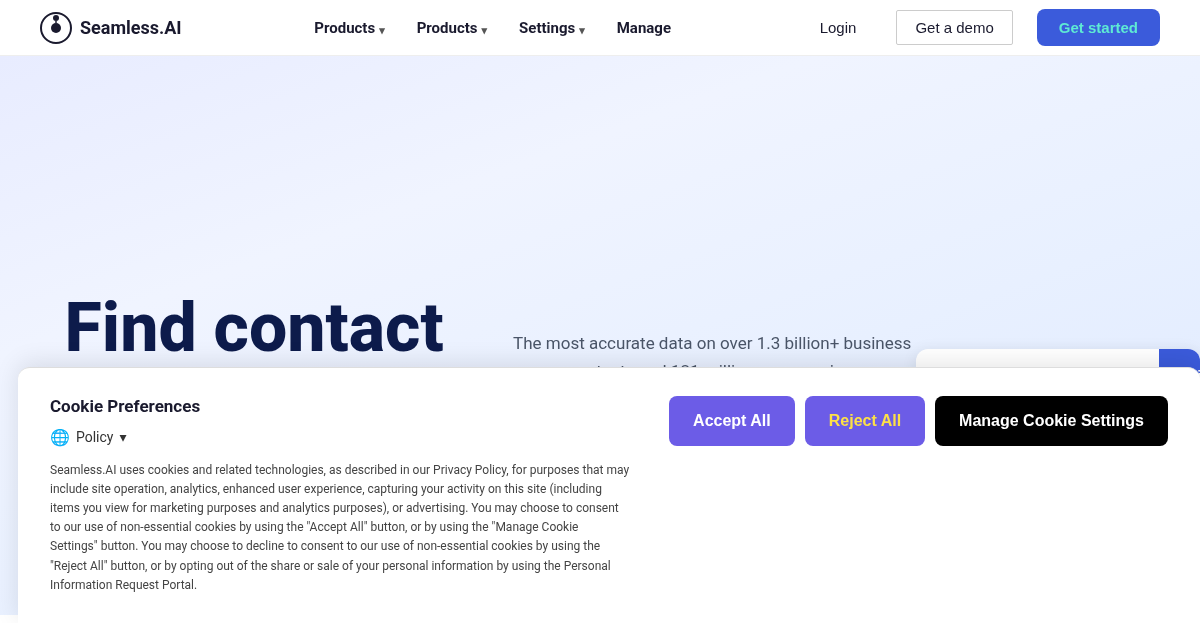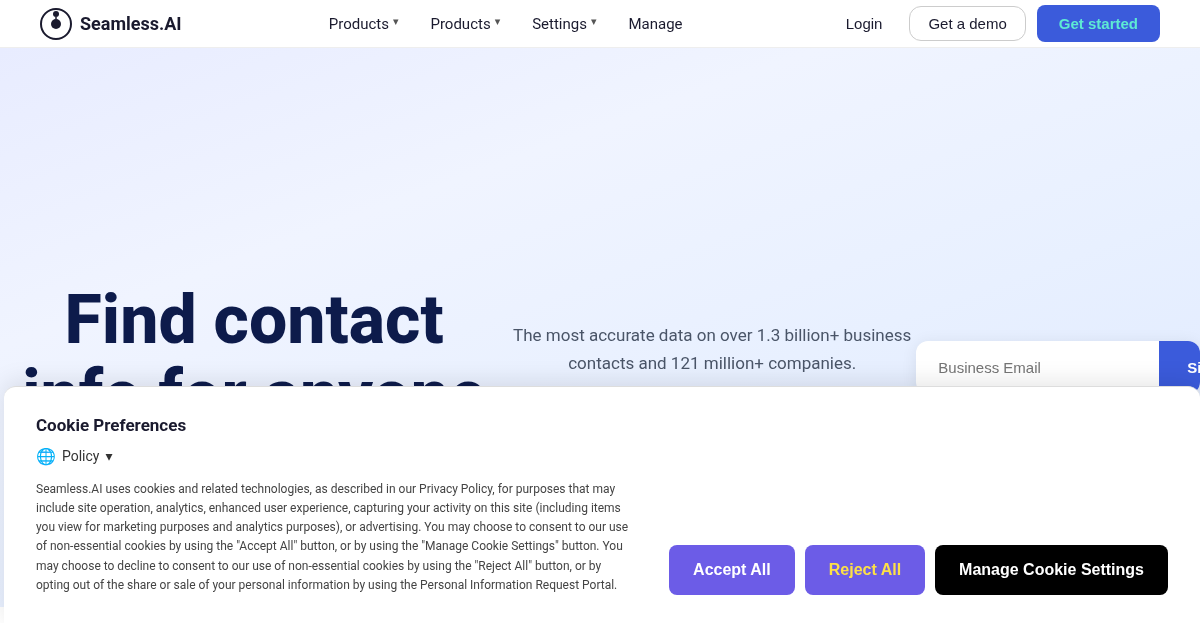--- a/index.html
+++ b/index.html
@@ -11,7 +11,7 @@
       align-items: center;
       justify-content: space-between;
       padding: 14px 40px;
-      height: 48px;
+      height: 56px;
       background: #fff;
       border-bottom: 1px solid #eee;
       position: relative;

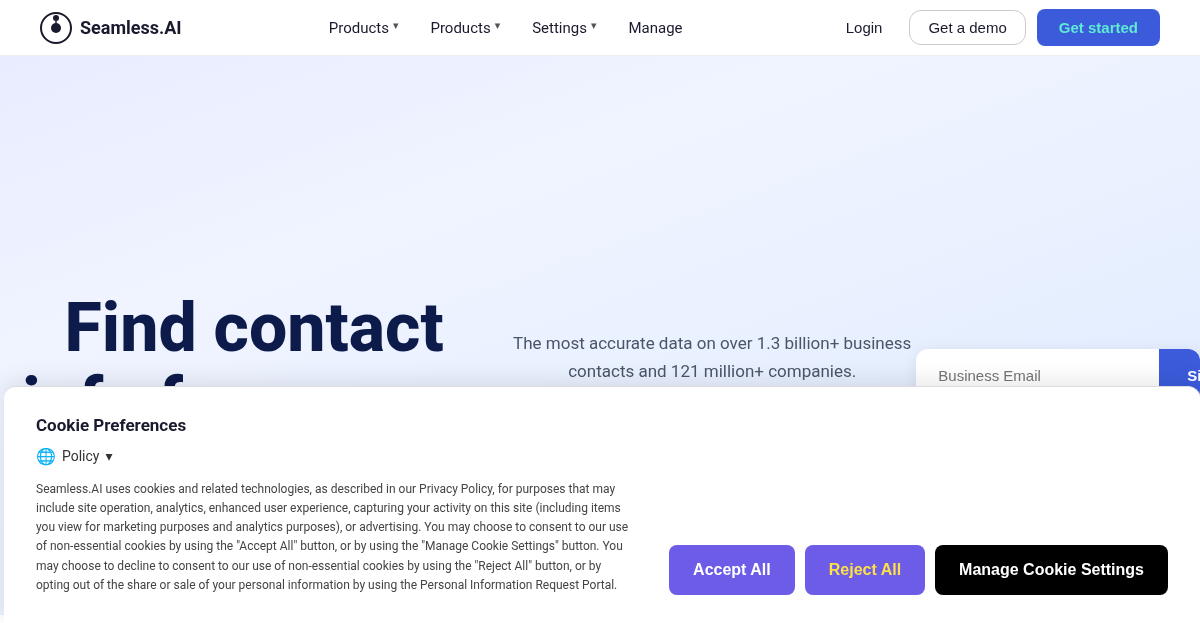--- a/index.html
+++ b/index.html
@@ -37,14 +37,14 @@
     }
     .nav-item {
       display: flex;
-      align-items: flex-start;
+      align-items: flex-end;
       gap: 4px;
       padding: 8px 12px;
       font-size: 15px;
       color: #1a1a2e;
       cursor: pointer;
       border-radius: 6px;
-      font-weight: 400;
+      font-weight: 700;
     }
     .nav-chevron { font-size: 11px; color: #555; }
     .navbar-actions {

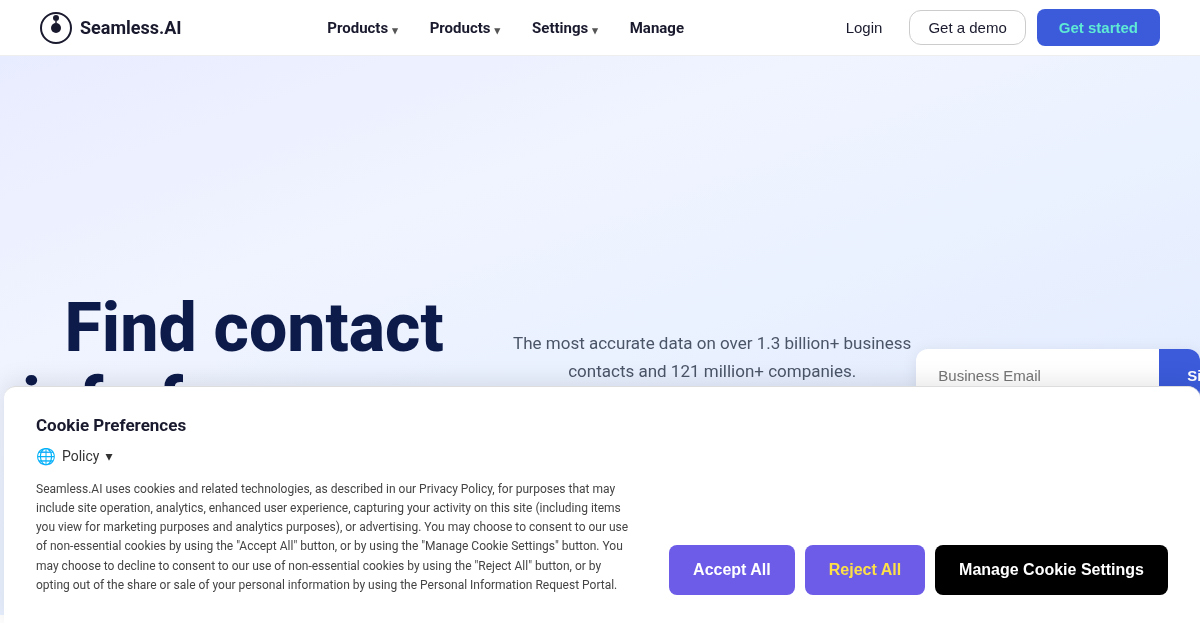--- a/index.html
+++ b/index.html
@@ -50,7 +50,7 @@
     .navbar-actions {
       display: flex;
       align-items: center;
-      gap: 11px;
+      gap: 24px;
     }
     .btn-login {
       padding: 8px 16px;

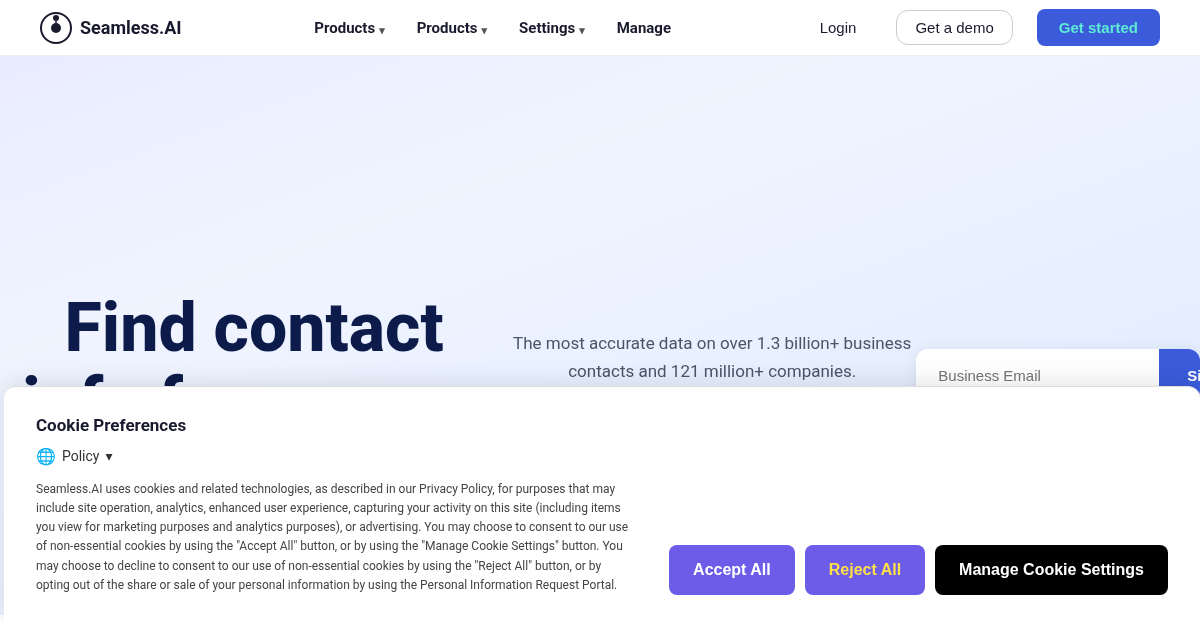--- a/index.html
+++ b/index.html
@@ -67,7 +67,7 @@
       color: #1a1a2e;
       background: #fff;
       border: 1.5px solid #ccc;
-      border-radius: 12px;
+      border-radius: 2px;
       cursor: pointer;
       font-weight: 500;
     }

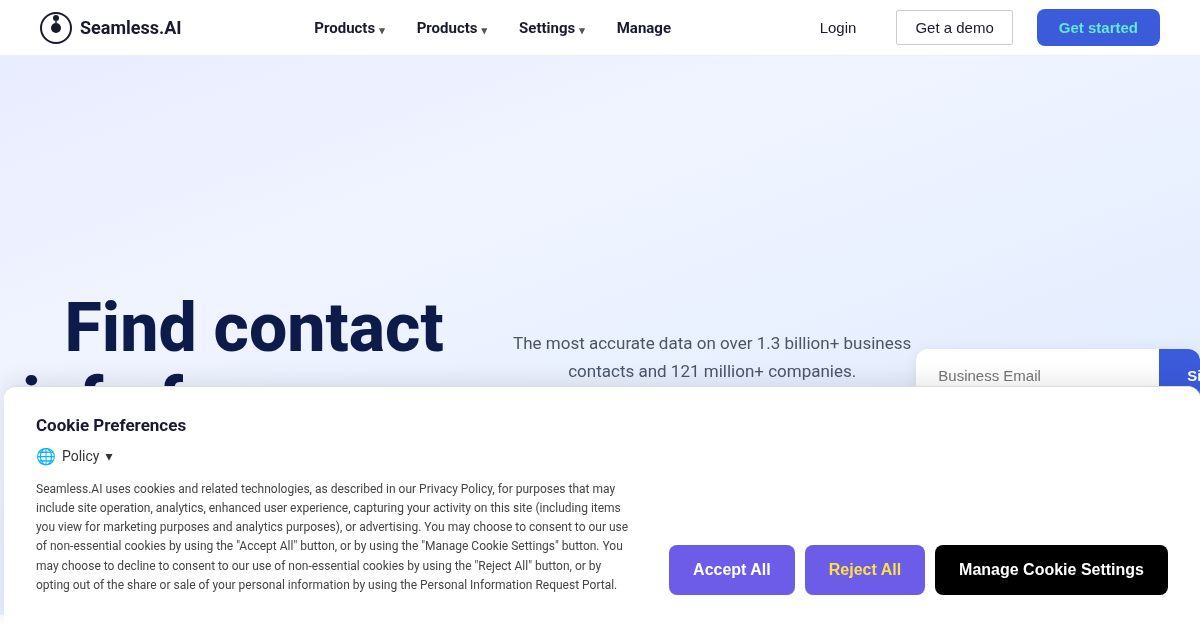--- a/index.html
+++ b/index.html
@@ -143,14 +143,14 @@
     .cookie-banner {
       position: fixed;
       bottom: 0;
-      left: 4px;
+      left: 18px;
       right: 0;
       background: #fff;
       border-top: 1.5px solid #ddd;
       border-radius: 12px 12px 0 0;
       padding: 28px 32px 28px 32px;
       display: flex;
-      align-items: flex-end;
+      align-items: flex-start;
       gap: 40px;
       z-index: 1000;
       box-shadow: 0 -4px 24px rgba(0,0,0,0.10);

